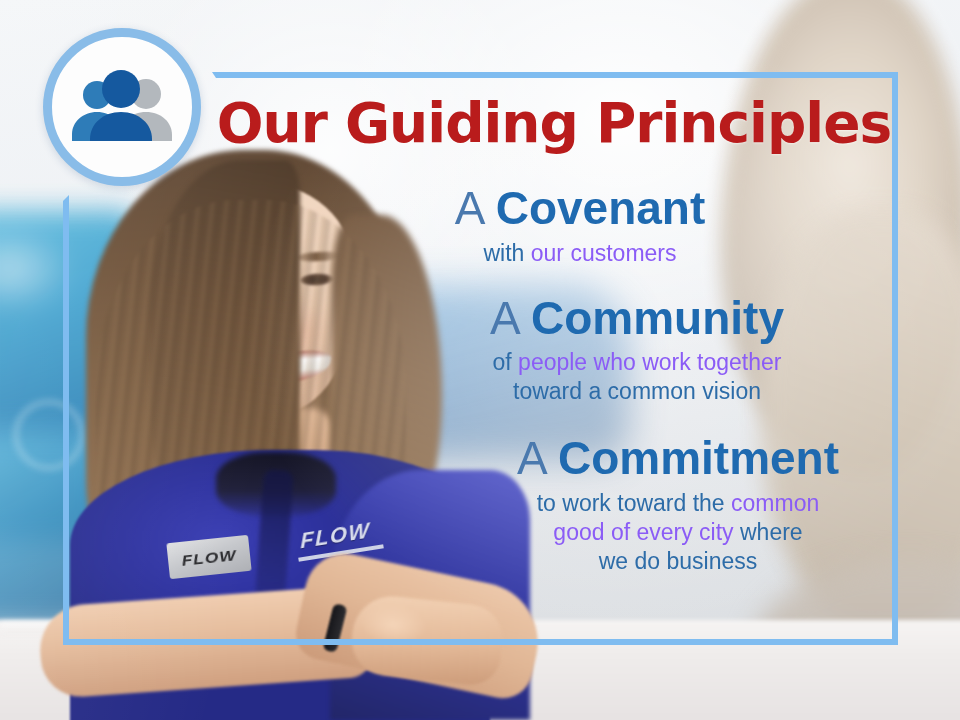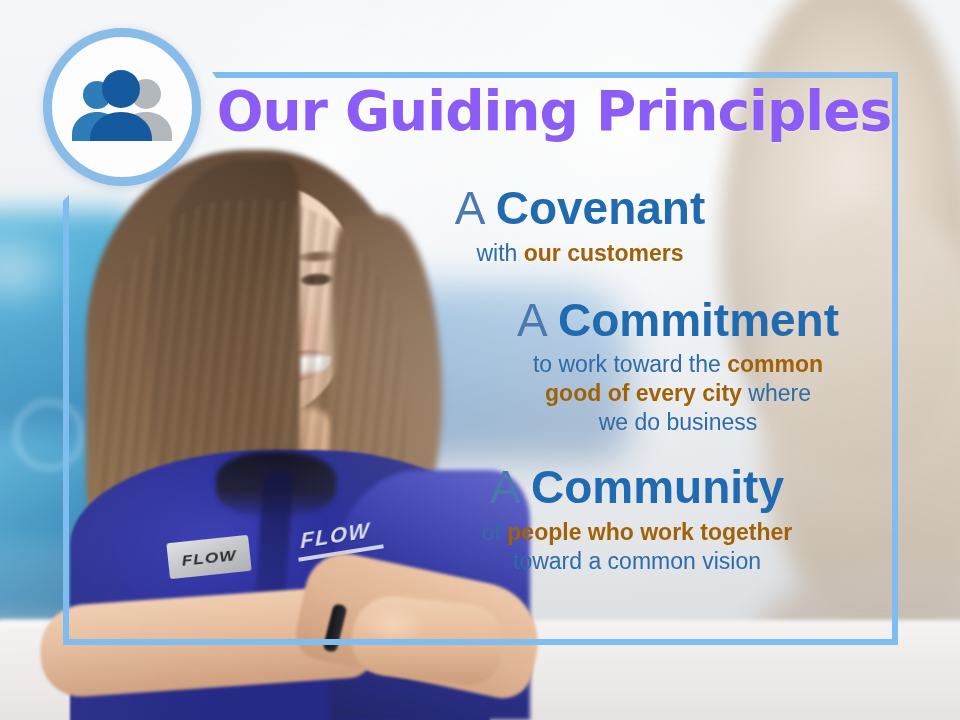--- a/index.html
+++ b/index.html
@@ -425,7 +425,7 @@
   
   .headline {
     position: absolute;
-    left: 212px; top: 84px;
+    left: 212px; top: 96px;
     width: 684px;
     text-align: center;
     font-family: "DejaVu Sans", sans-serif;
@@ -433,7 +433,7 @@
     font-size: 55px;
     line-height: 1;
     letter-spacing: -1px;
-    color: #8b5cf6;
+    color: #b91c1c;
     text-shadow: 0 1px 2px rgba(255,255,255,0.5);
   }
 

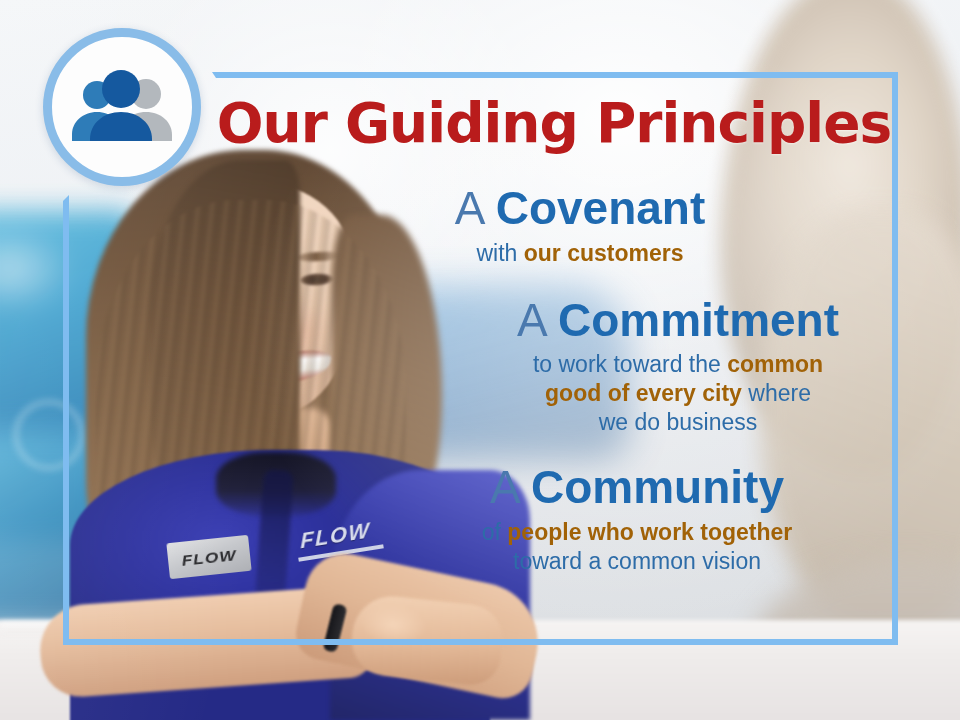--- a/index.html
+++ b/index.html
@@ -469,7 +469,7 @@
     text-align: center;
     margin-top: 5px;
   }
-  .block-sub b { font-weight: bold; color: #a16207; }
+  .block-sub b { font-weight: normal; color: #8b5cf6; }
 
   
   #block-covenant   { margin-left: 170px; width: 420px; }

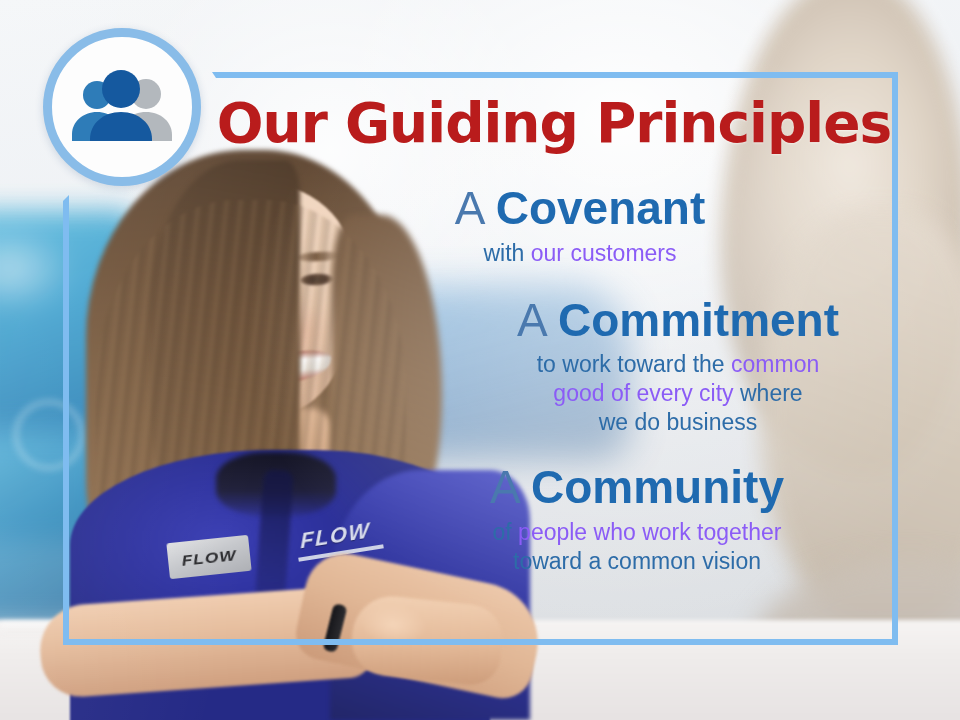--- a/index.html
+++ b/index.html
@@ -574,6 +574,14 @@
       <div class="block-sub"><span>with </span><b>our customers</b></div>
     </div>
 
+    <div class="block" id="block-community">
+      <div class="block-title">
+        <span class="art">A</span>
+        <span class="word">Community</span>
+      </div>
+      <div class="block-sub"><span>of </span><b>people who work together</b><br><span>toward a common vision</span></div>
+    </div>
+
     <div class="block" id="block-commitment">
       <div class="block-title">
         <span class="art">A</span>
@@ -582,14 +590,6 @@
       <div class="block-sub"><span>to work toward the </span><b>common</b><br><b>good of every city</b><span> where</span><br><span>we do business</span></div>
     </div>
 
-    <div class="block" id="block-community">
-      <div class="block-title">
-        <span class="art">A</span>
-        <span class="word">Community</span>
-      </div>
-      <div class="block-sub"><span>of </span><b>people who work together</b><br><span>toward a common vision</span></div>
-    </div>
-
   </div>
 
 </div>

